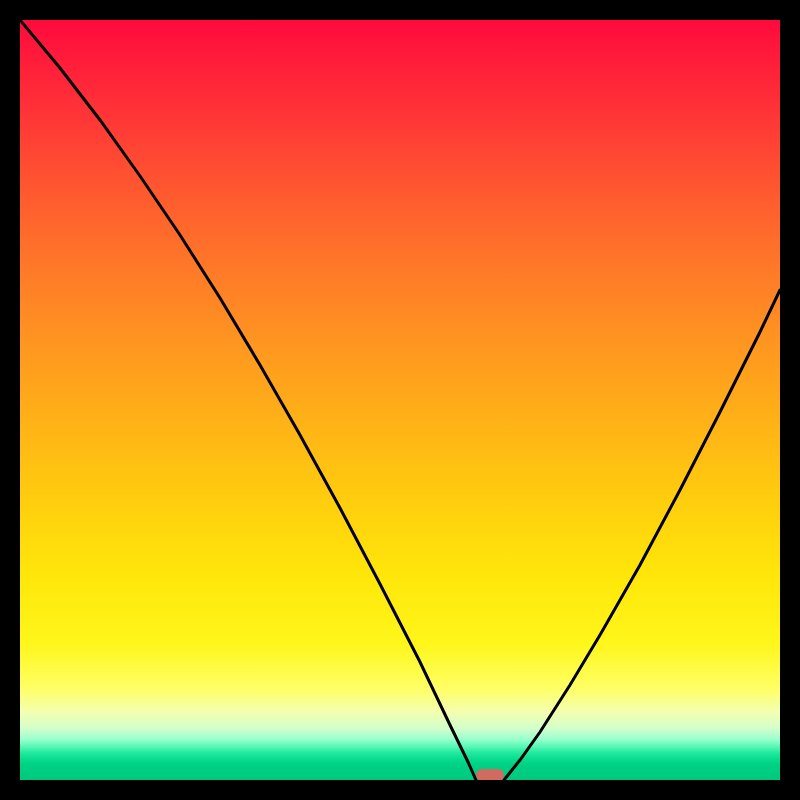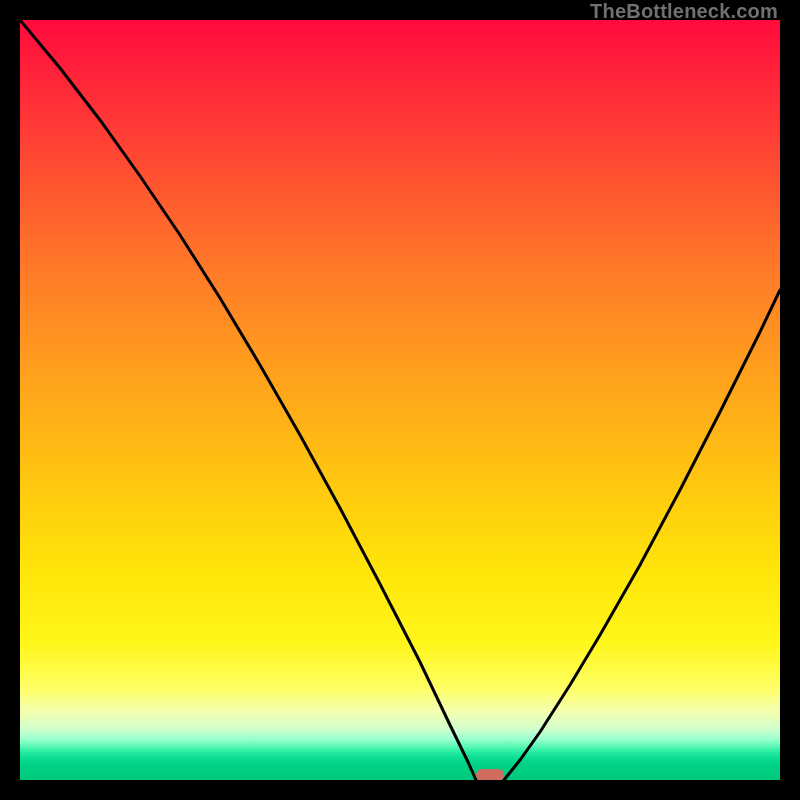--- a/index.html
+++ b/index.html
@@ -78,7 +78,6 @@
 <body>
 
 <div class="frame">
-  <div class="watermark">TheBottleneck.com</div>
 
   <div class="plot-area">
     <div class="gradient"></div>

